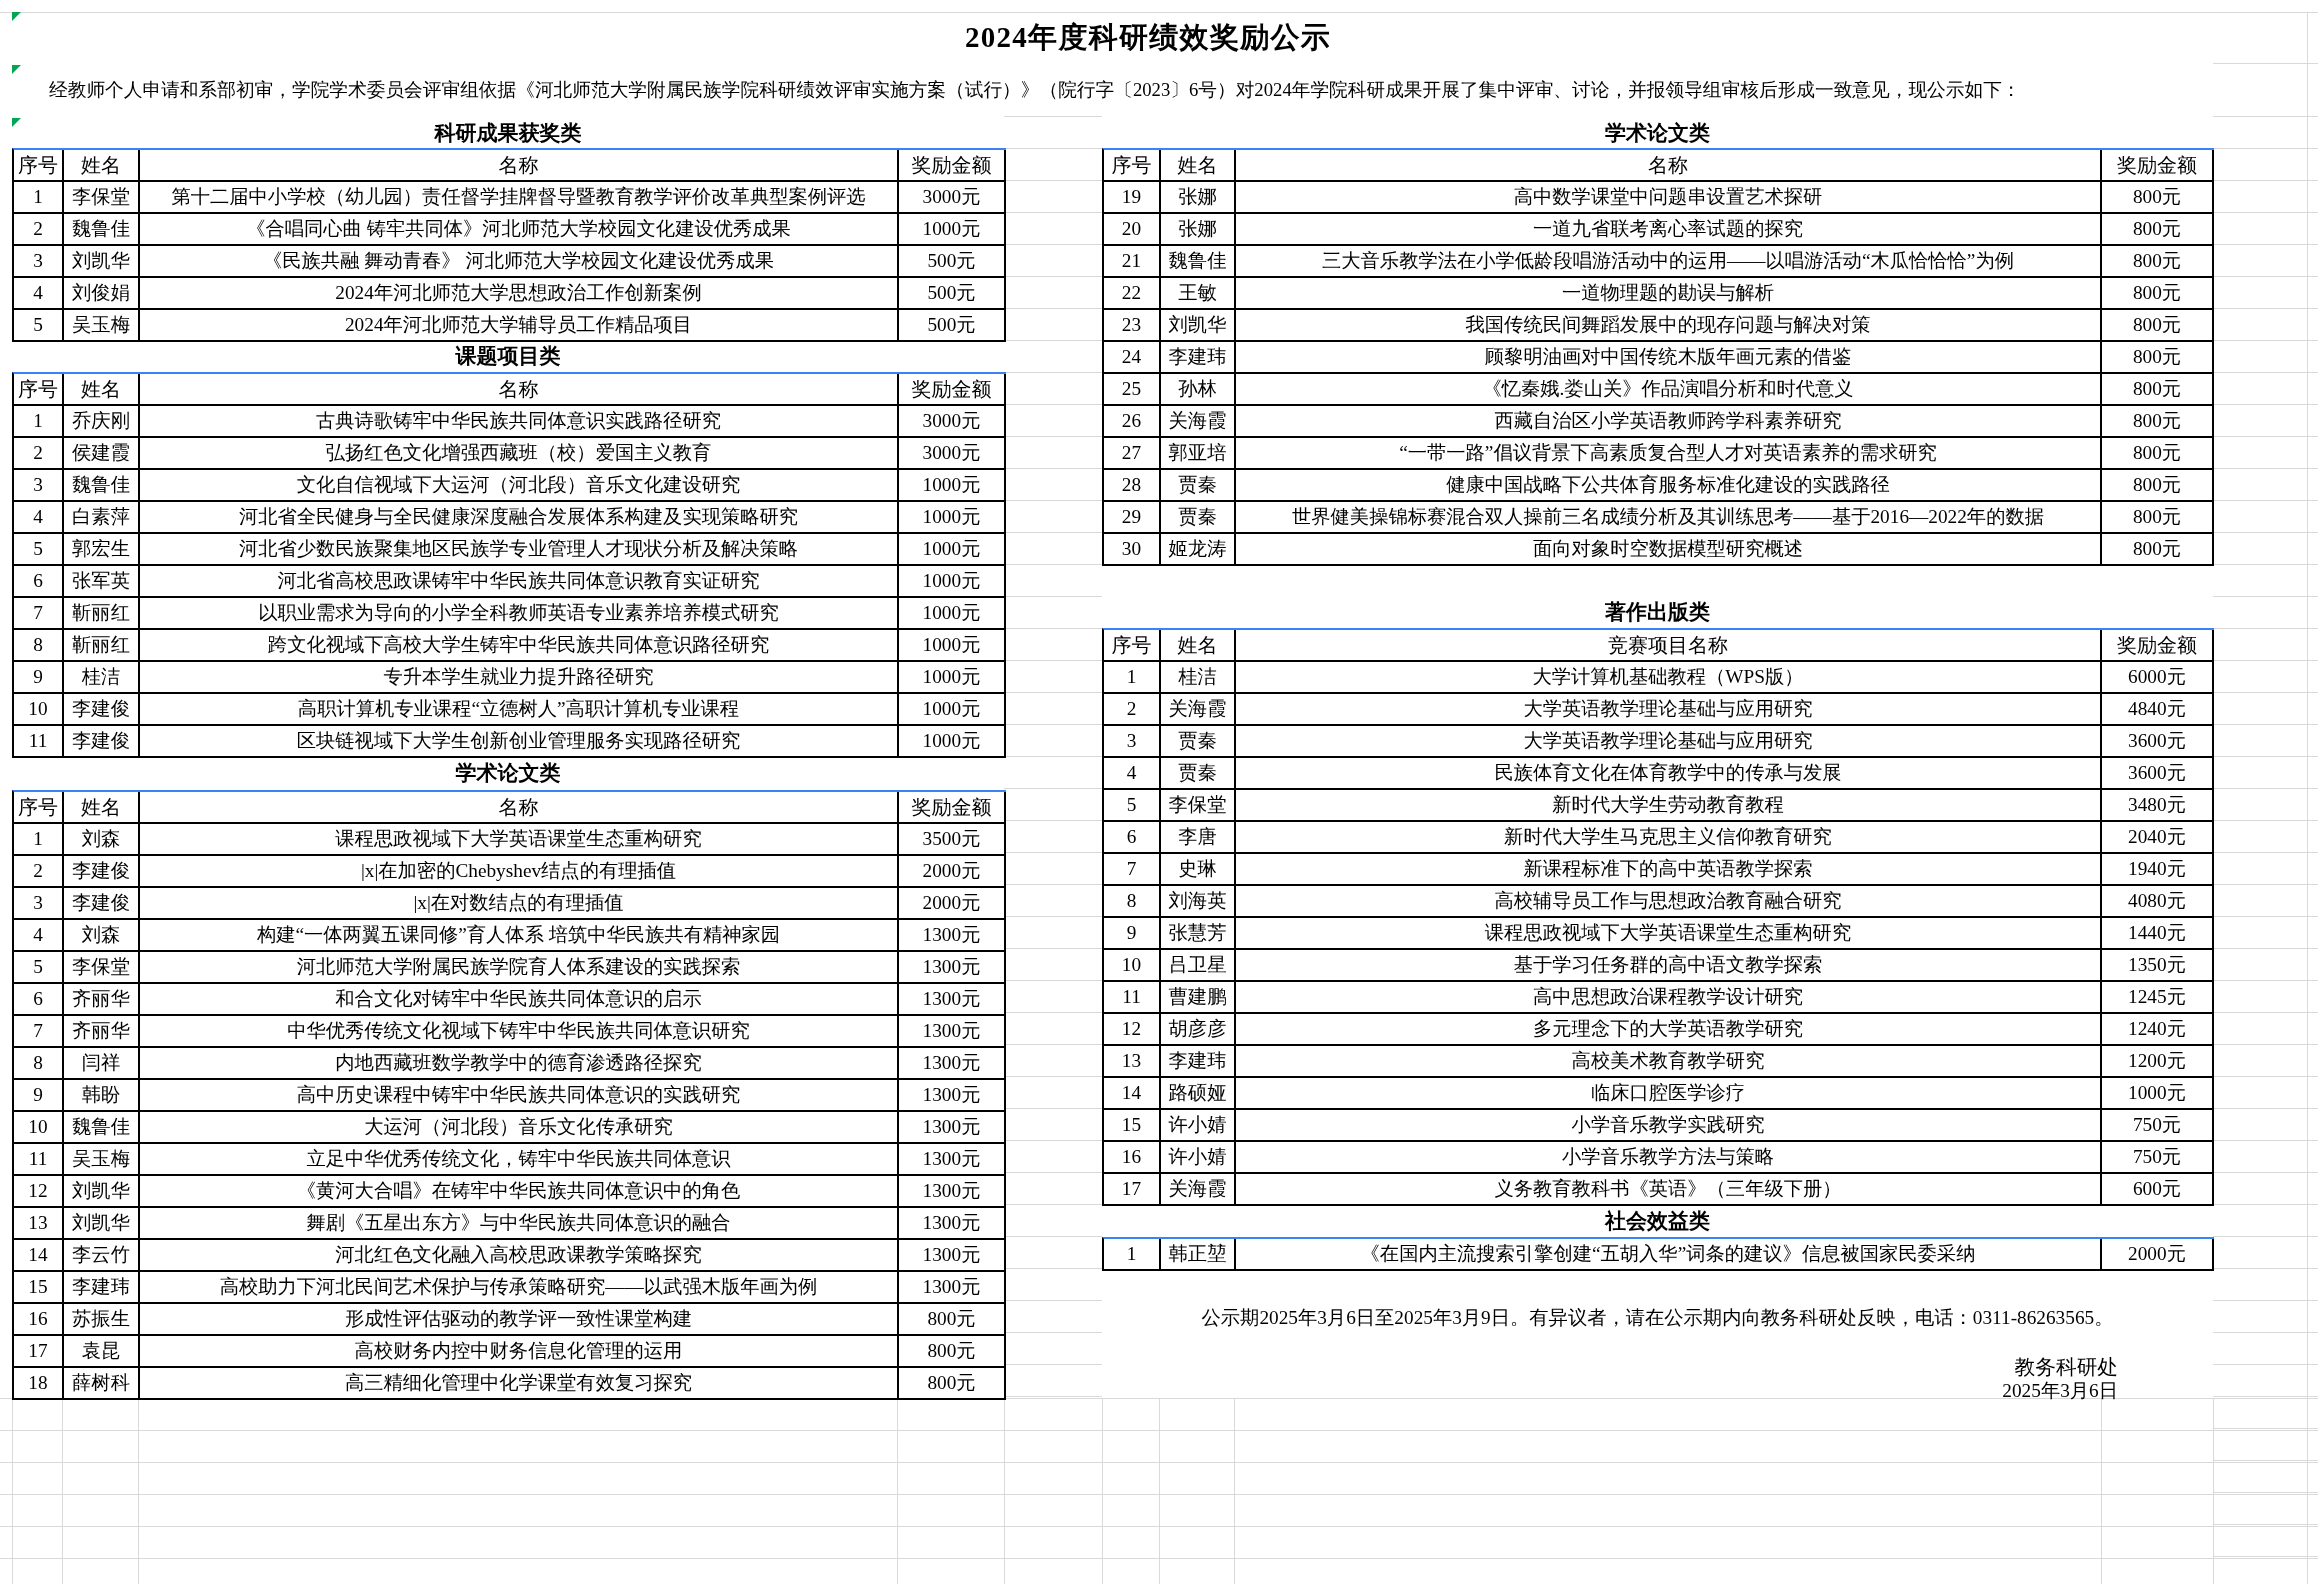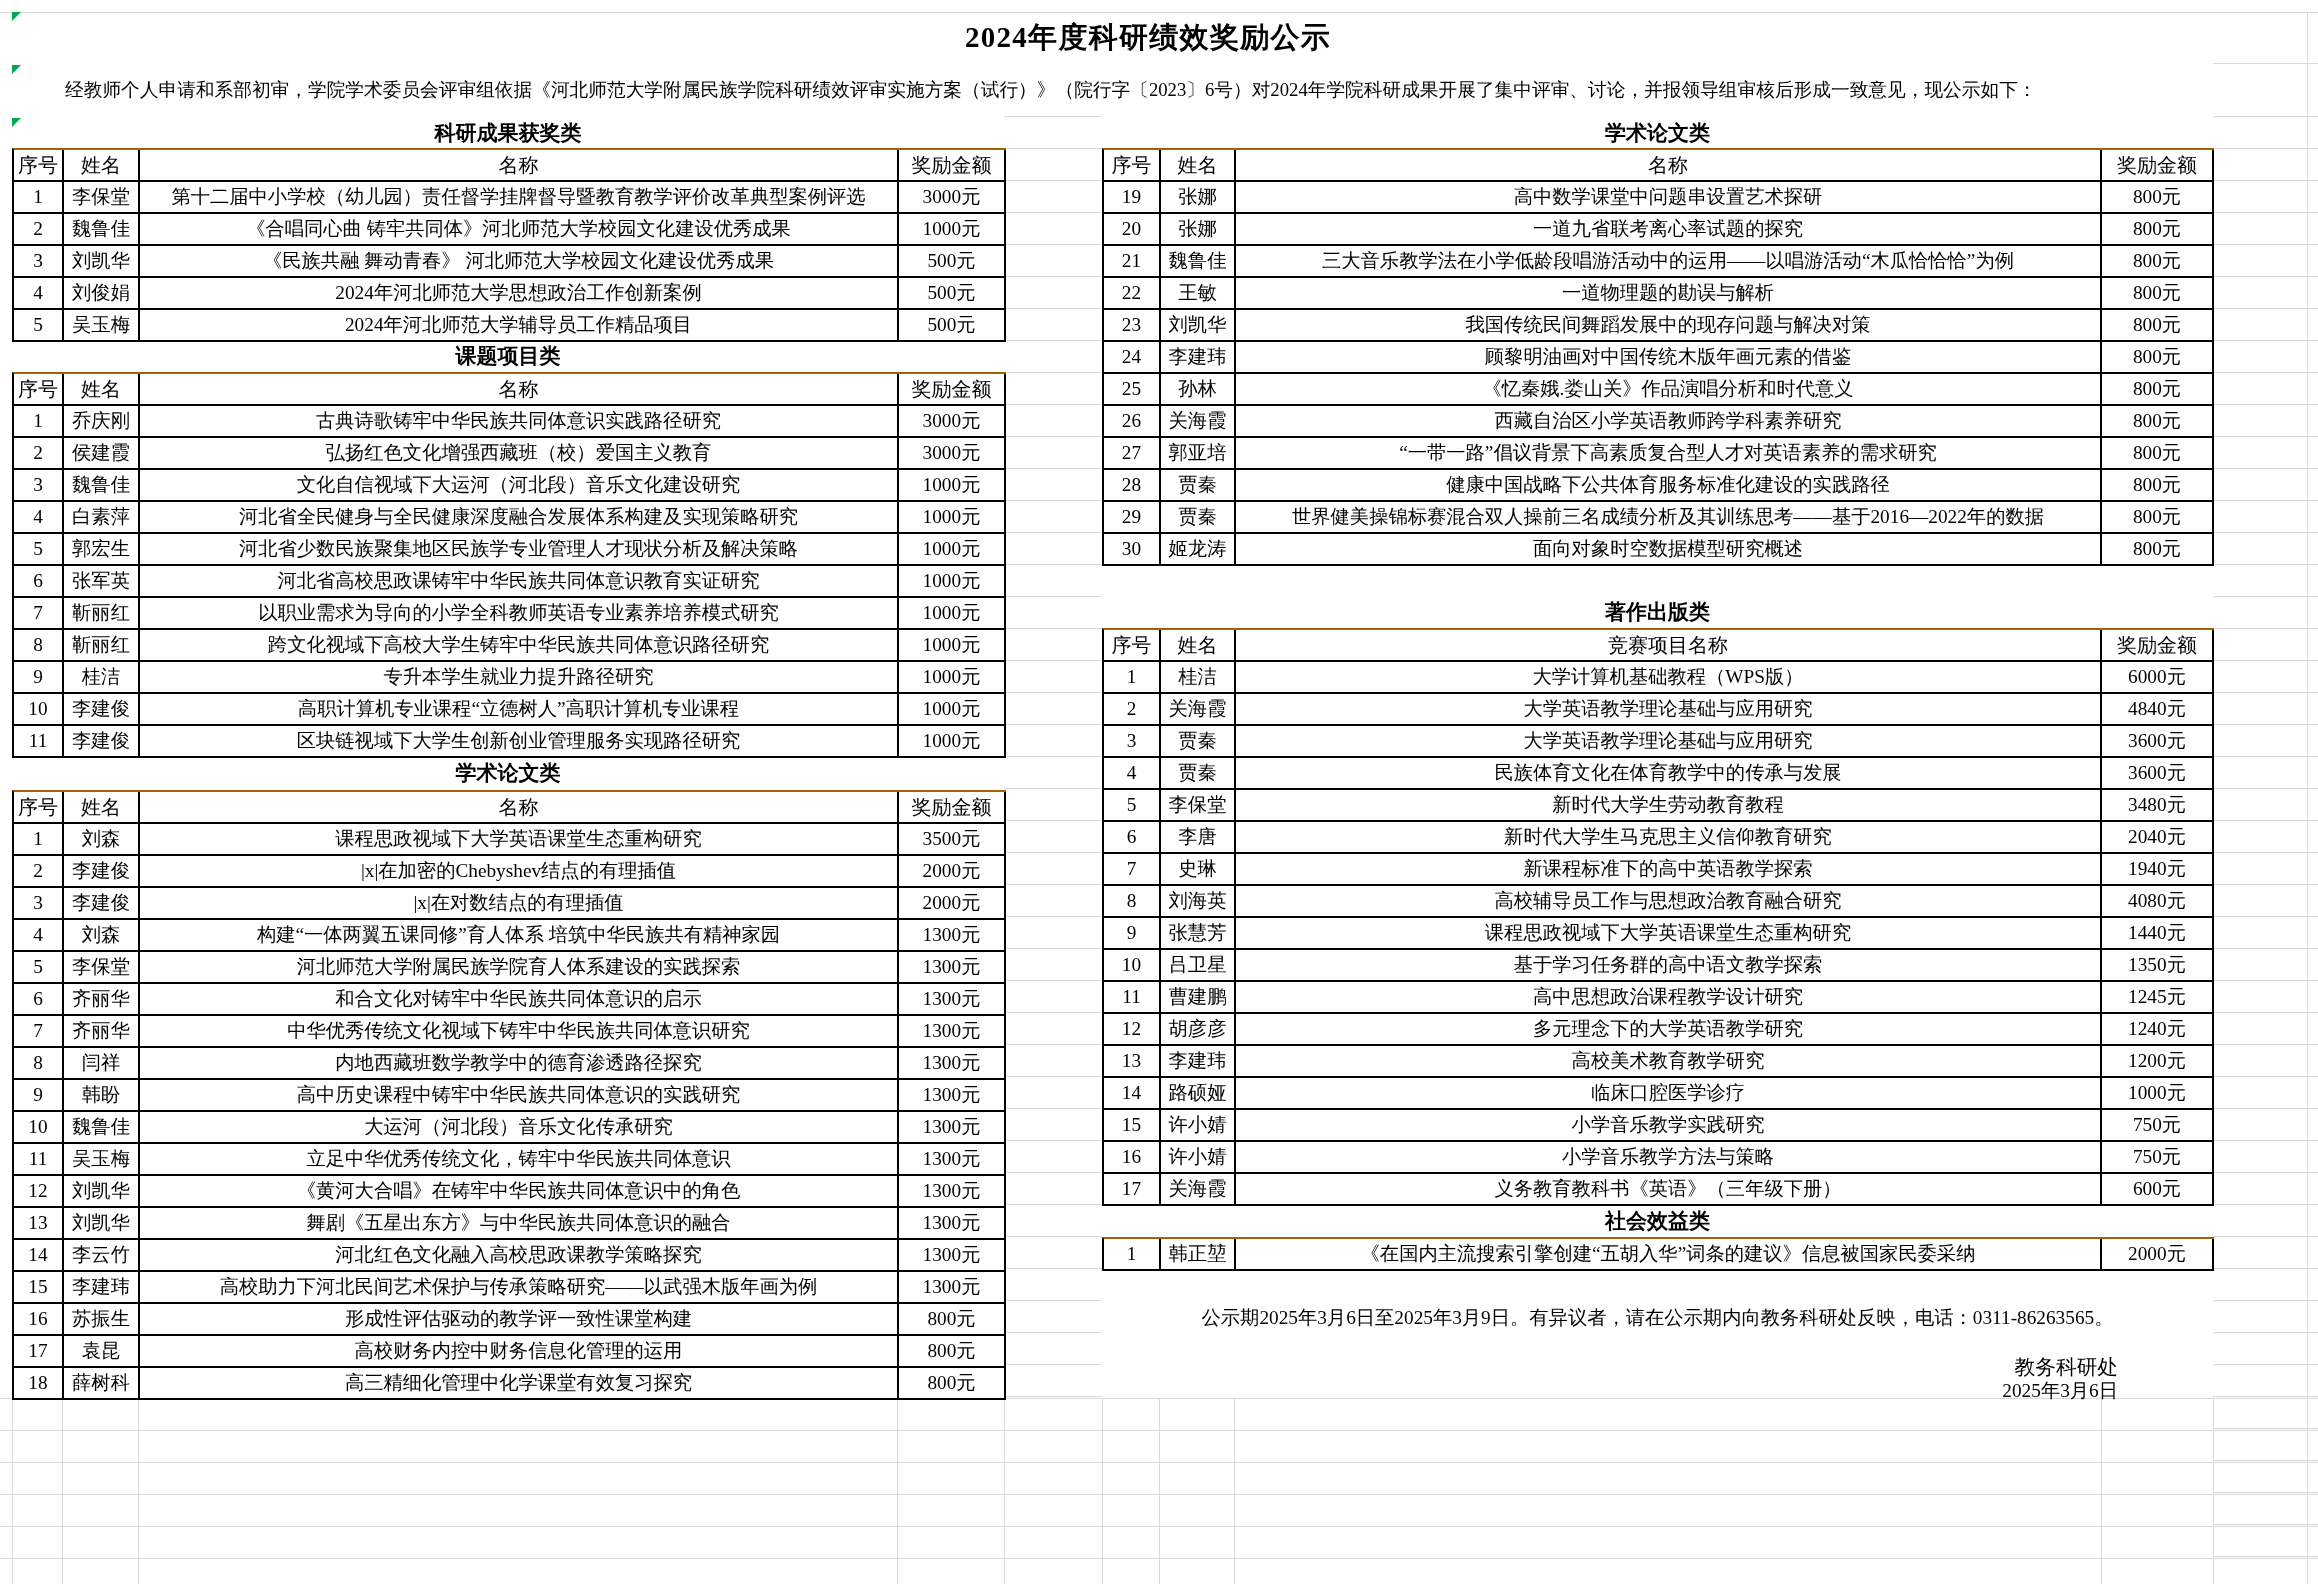--- a/index.html
+++ b/index.html
@@ -15,7 +15,7 @@
   
   .title-cell{left:0;top:12px;width:2296px;height:51px;display:flex;align-items:center;justify-content:center;
               font-size:29px;font-weight:bold;letter-spacing:1.3px;}
-  .intro-cell{left:24px;top:63px;width:2268px;height:53px;display:flex;align-items:center;
+  .intro-cell{left:8px;top:63px;width:2268px;height:53px;display:flex;align-items:center;
               padding-left:41px;font-size:18.7px;box-sizing:border-box;}
   
   .sec{display:flex;align-items:center;justify-content:center;font-size:21px;font-weight:bold;height:31px;}

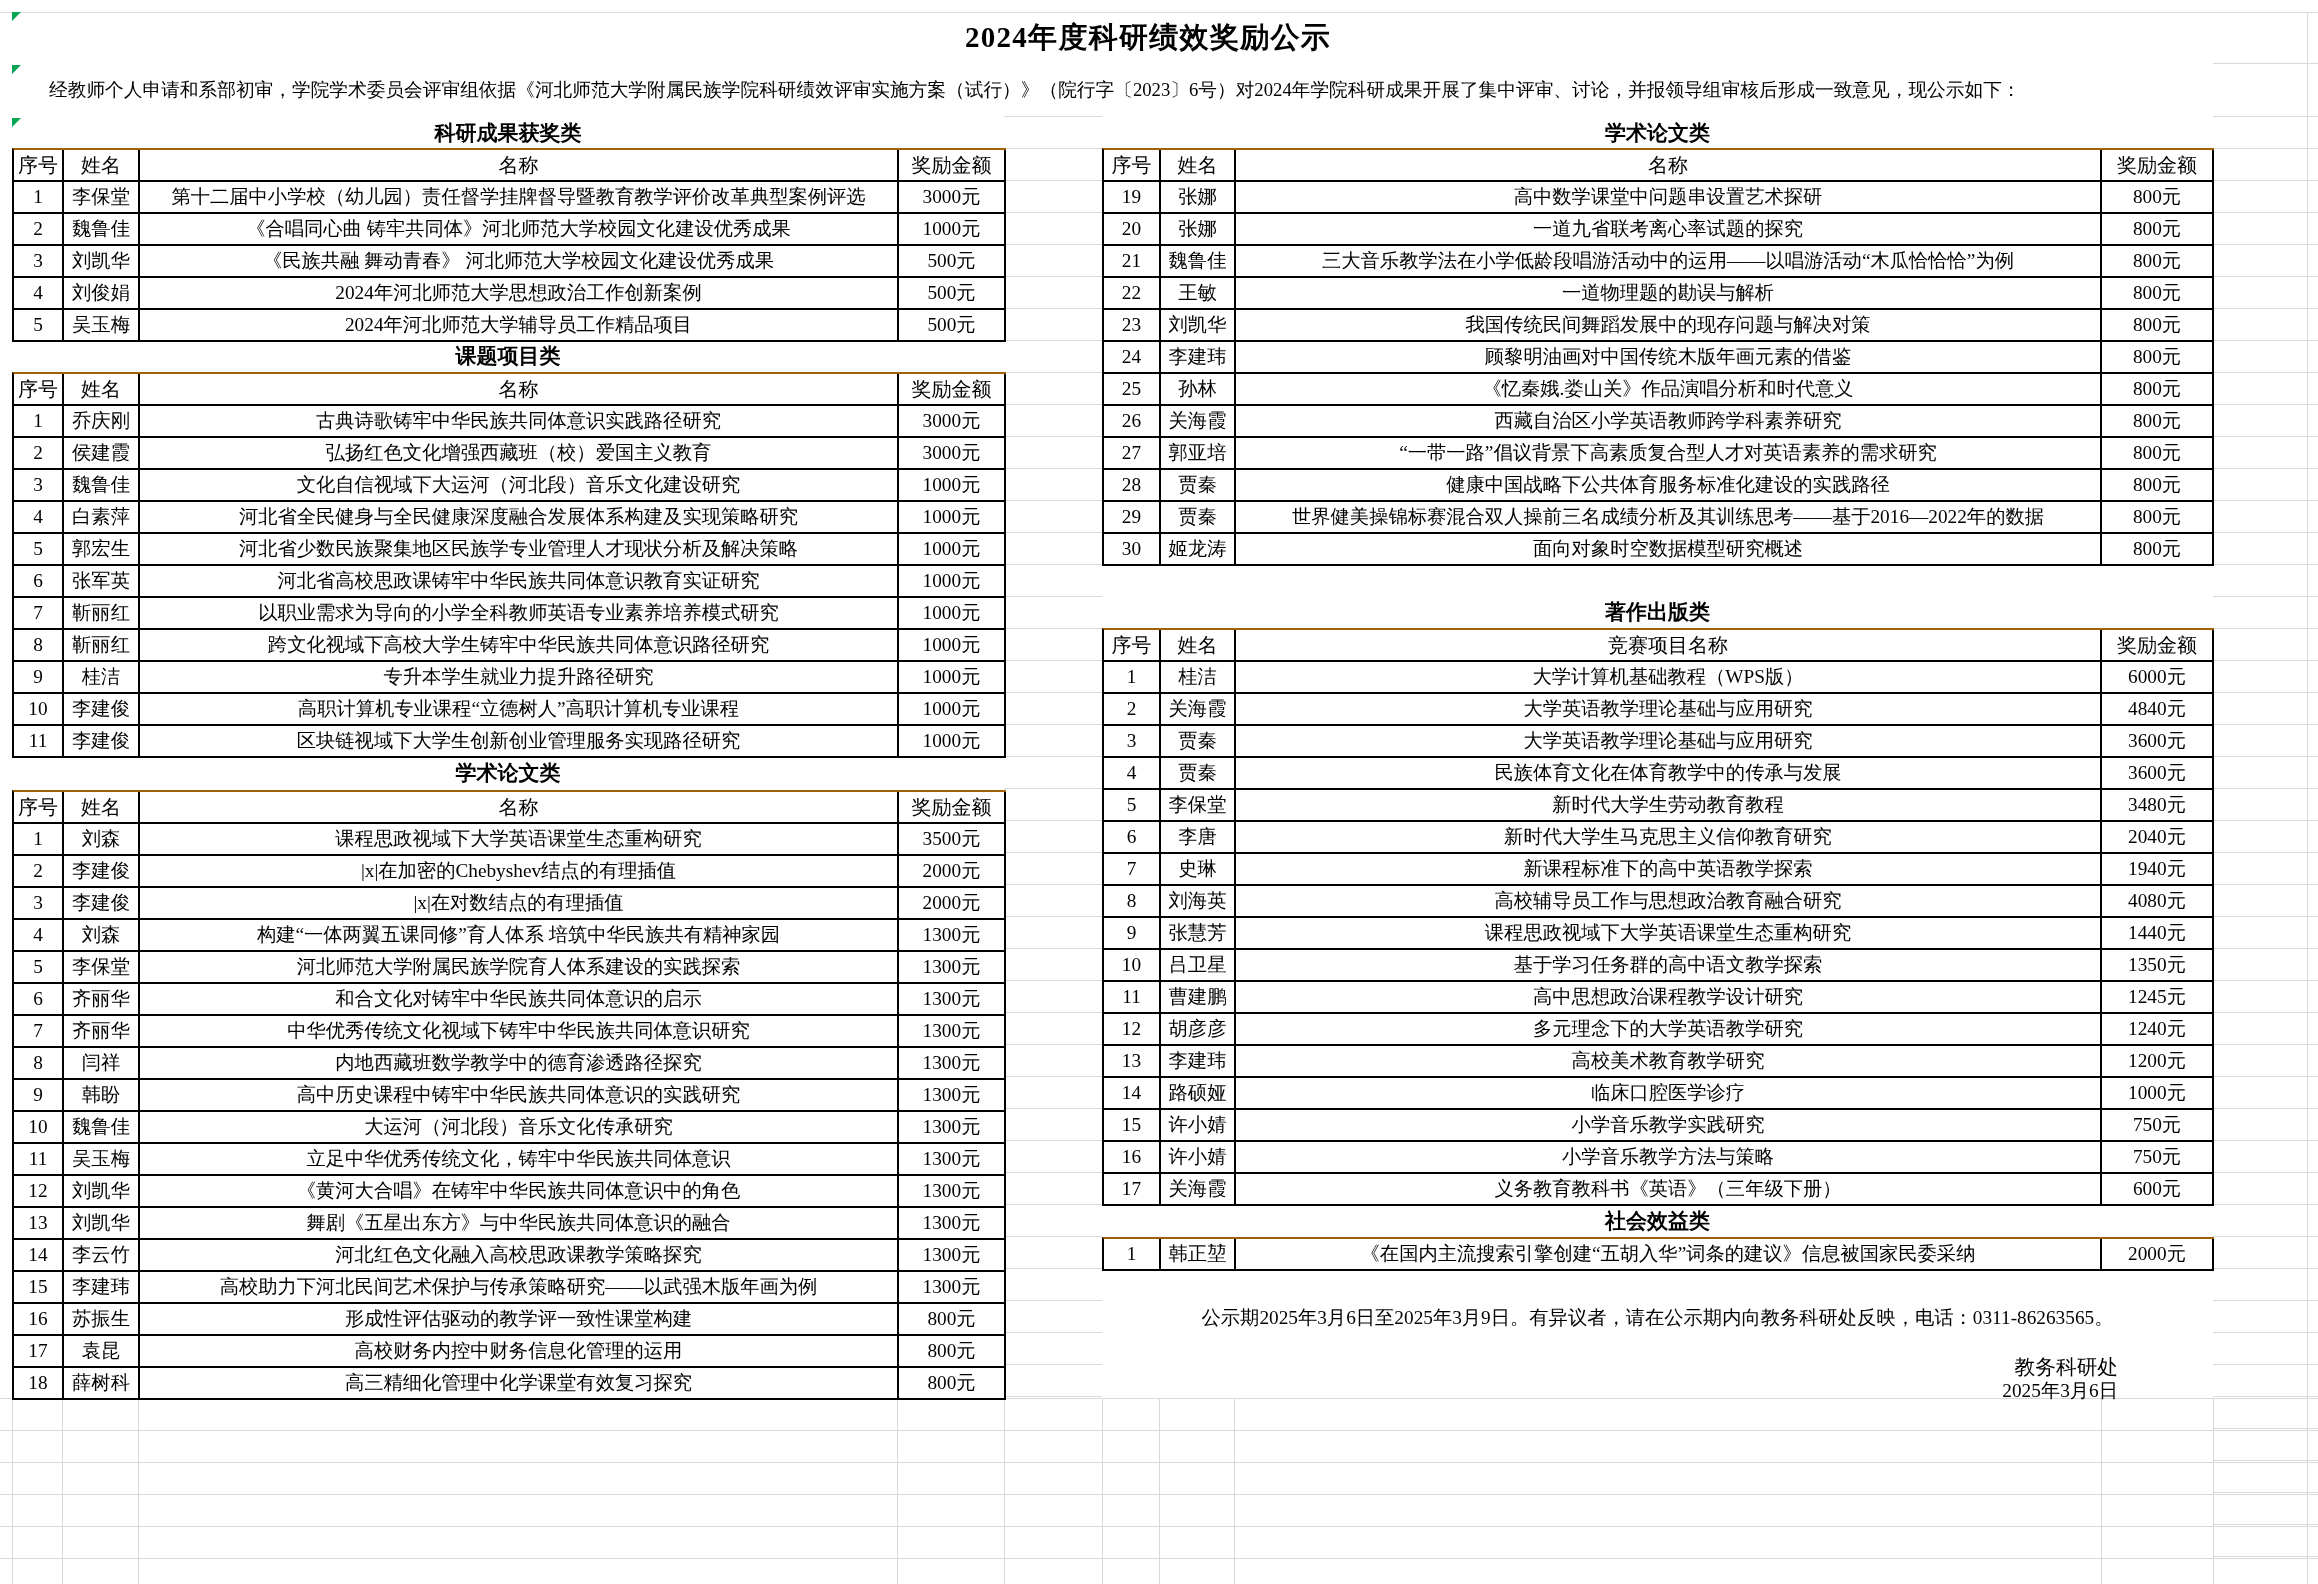--- a/index.html
+++ b/index.html
@@ -22,7 +22,7 @@
   .sec-left{left:12px;width:992px;}
   .sec-right{left:1102px;width:1111px;}
   
-  .tbl{display:grid;position:absolute;border-top:2px solid #a16207;border-left:2px solid #000;
+  .tbl{display:grid;position:absolute;border-top:2px solid #3b82f6;border-left:2px solid #000;
        grid-auto-rows:32px;background:#fff;}
   .tbl-left{left:12px;grid-template-columns:50px 76px 759px 107px;}
   .tbl-right{left:1102px;grid-template-columns:57px 75px 866px 112px;}

